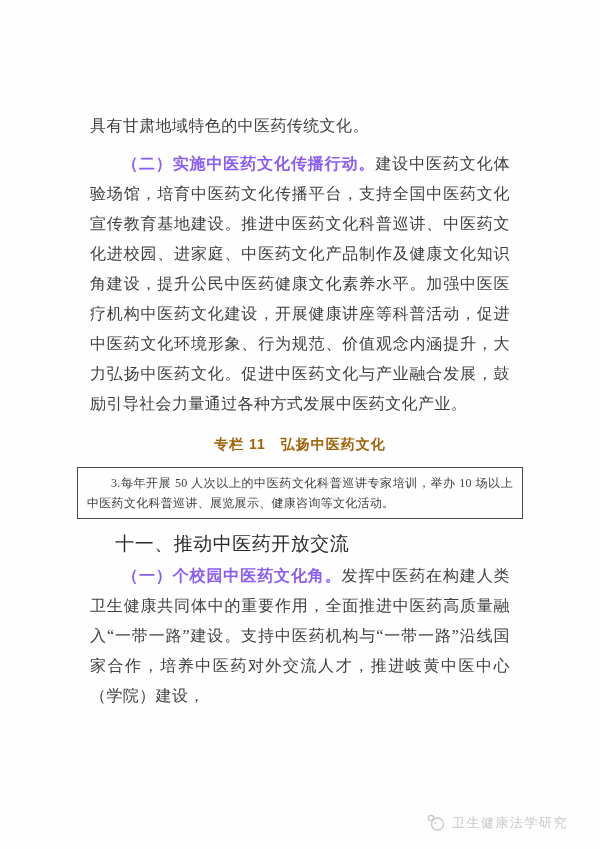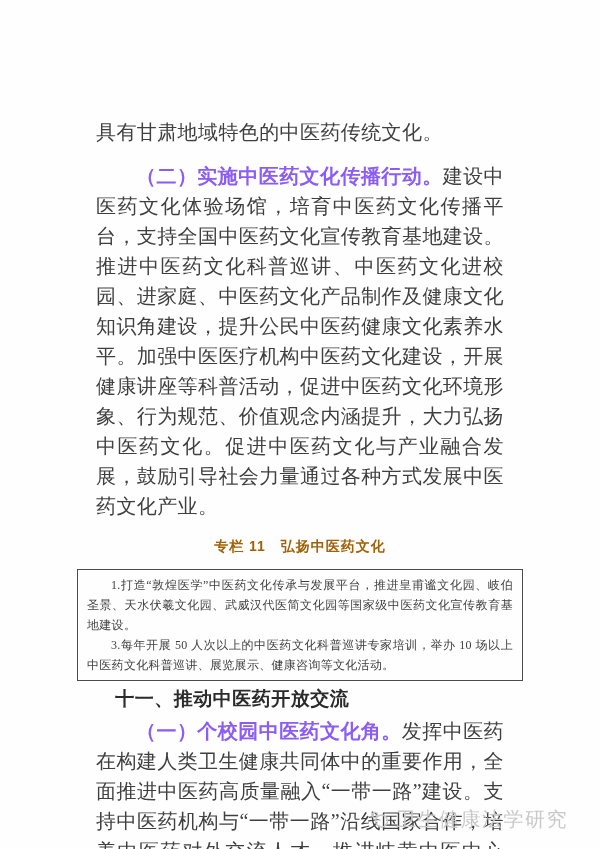--- a/index.html
+++ b/index.html
@@ -19,8 +19,8 @@
     color: #3f3f3f;
   }
   .body-text {
-    margin: 14px;
-    font-size: 20px;
+    margin: 8px;
+    font-size: 16px;
     line-height: 30px;
     letter-spacing: 0.4px;
     text-align: justify;

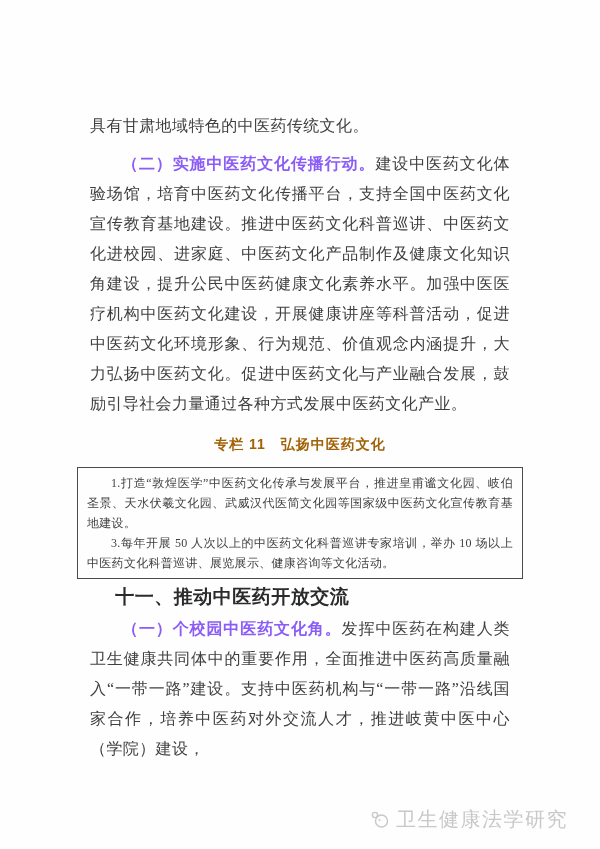--- a/index.html
+++ b/index.html
@@ -96,7 +96,6 @@
   <h3 class="box-title">专栏 11　弘扬中医药文化</h3>
 
   <div class="column-box">
-    <p>1.打造“敦煌医学”中医药文化传承与发展平台，推进皇甫谧文化园、岐伯圣景、天水伏羲文化园、武威汉代医简文化园等国家级中医药文化宣传教育基地建设。</p>
     <p>3.每年开展 50 人次以上的中医药文化科普巡讲专家培训，举办 10 场以上中医药文化科普巡讲、展览展示、健康咨询等文化活动。</p>
   </div>
 

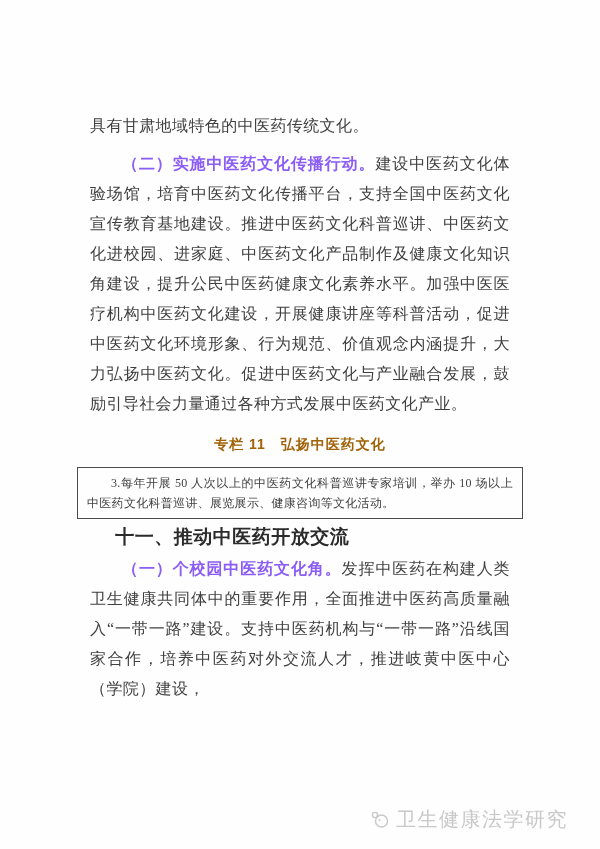--- a/index.html
+++ b/index.html
@@ -57,10 +57,10 @@
     color: #3f3f3f;
   }
   .section-heading {
-    margin: 4px 0 0 0;
+    margin: 11px 0 0 0;
     font-family: "Liberation Sans", "DejaVu Sans", sans-serif;
     font-size: 19px;
-    font-weight: bold;
+    font-weight: normal;
     line-height: 27px;
     color: #2b2b2b;
     text-indent: 1.75em;

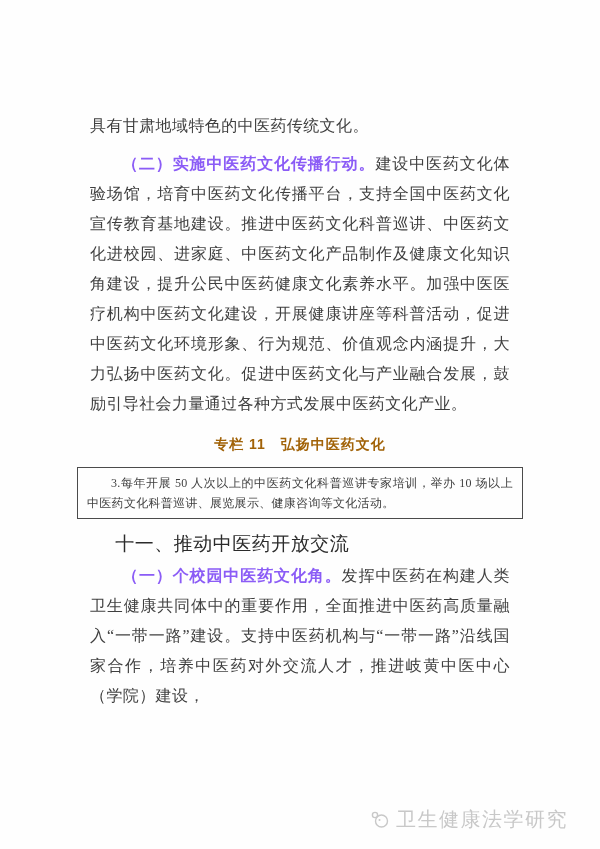--- a/index.html
+++ b/index.html
@@ -79,7 +79,7 @@
   .wm-logo { display: inline-flex; }
   .wm-text {
     font-family: "Liberation Sans", "DejaVu Sans", sans-serif;
-    font-size: 20px;
+    font-size: 13px;
     letter-spacing: 1.5px;
     color: #c8c8c8;
   }

